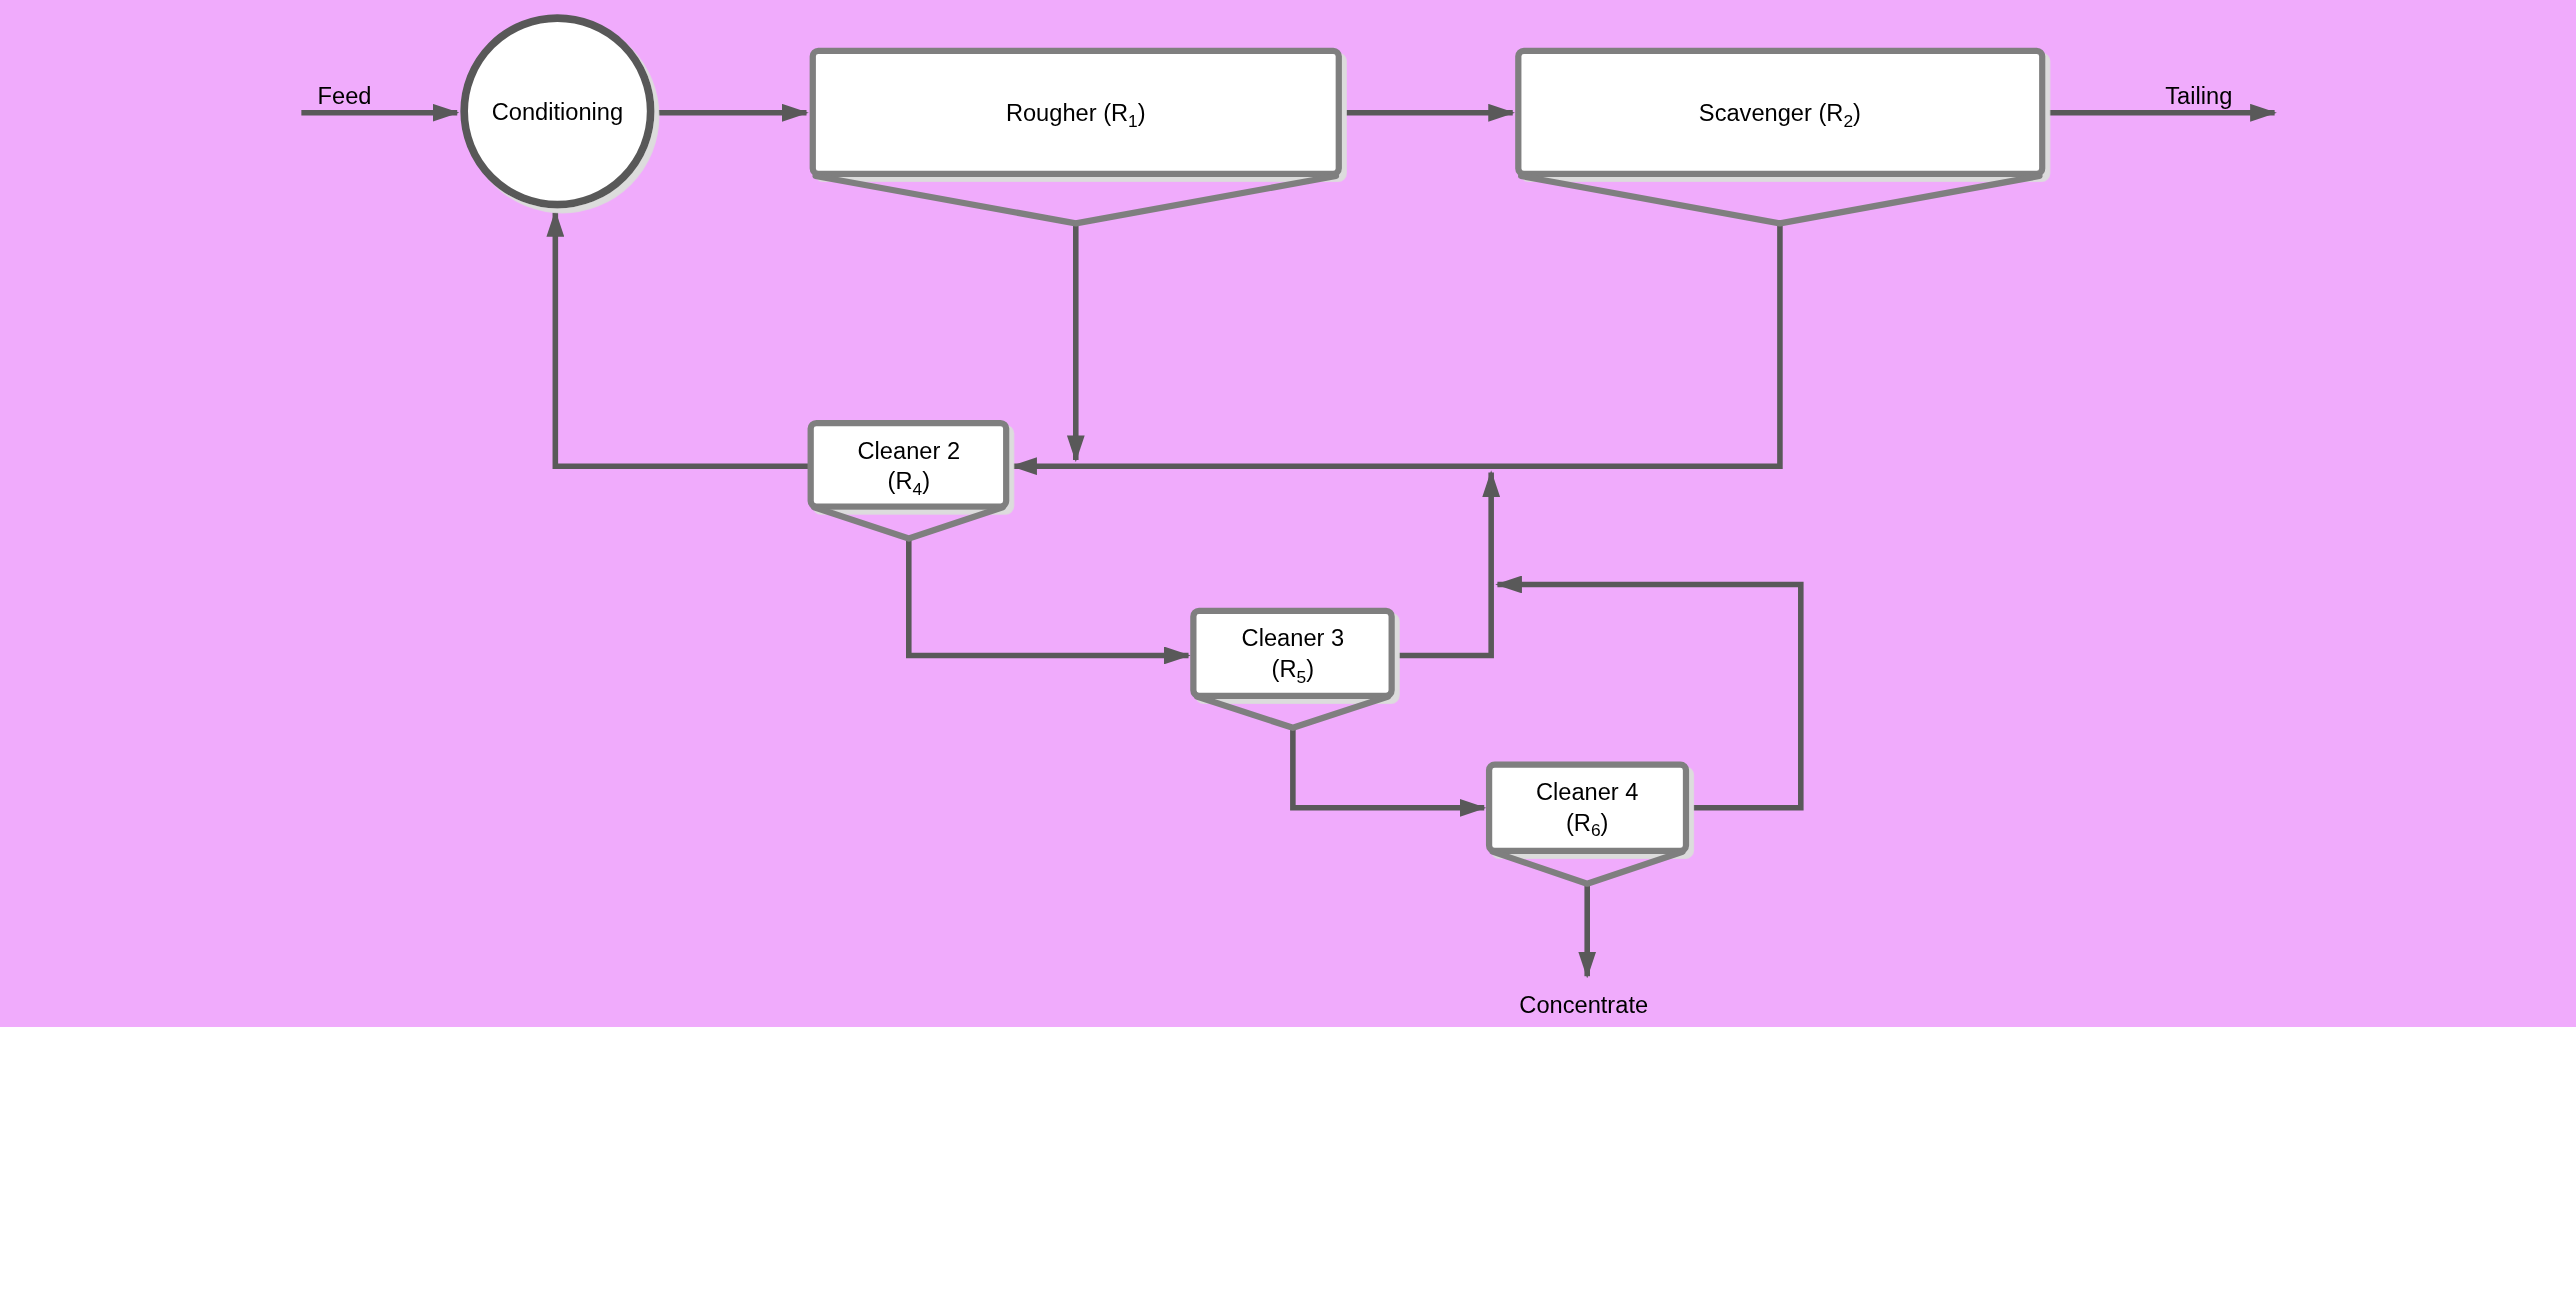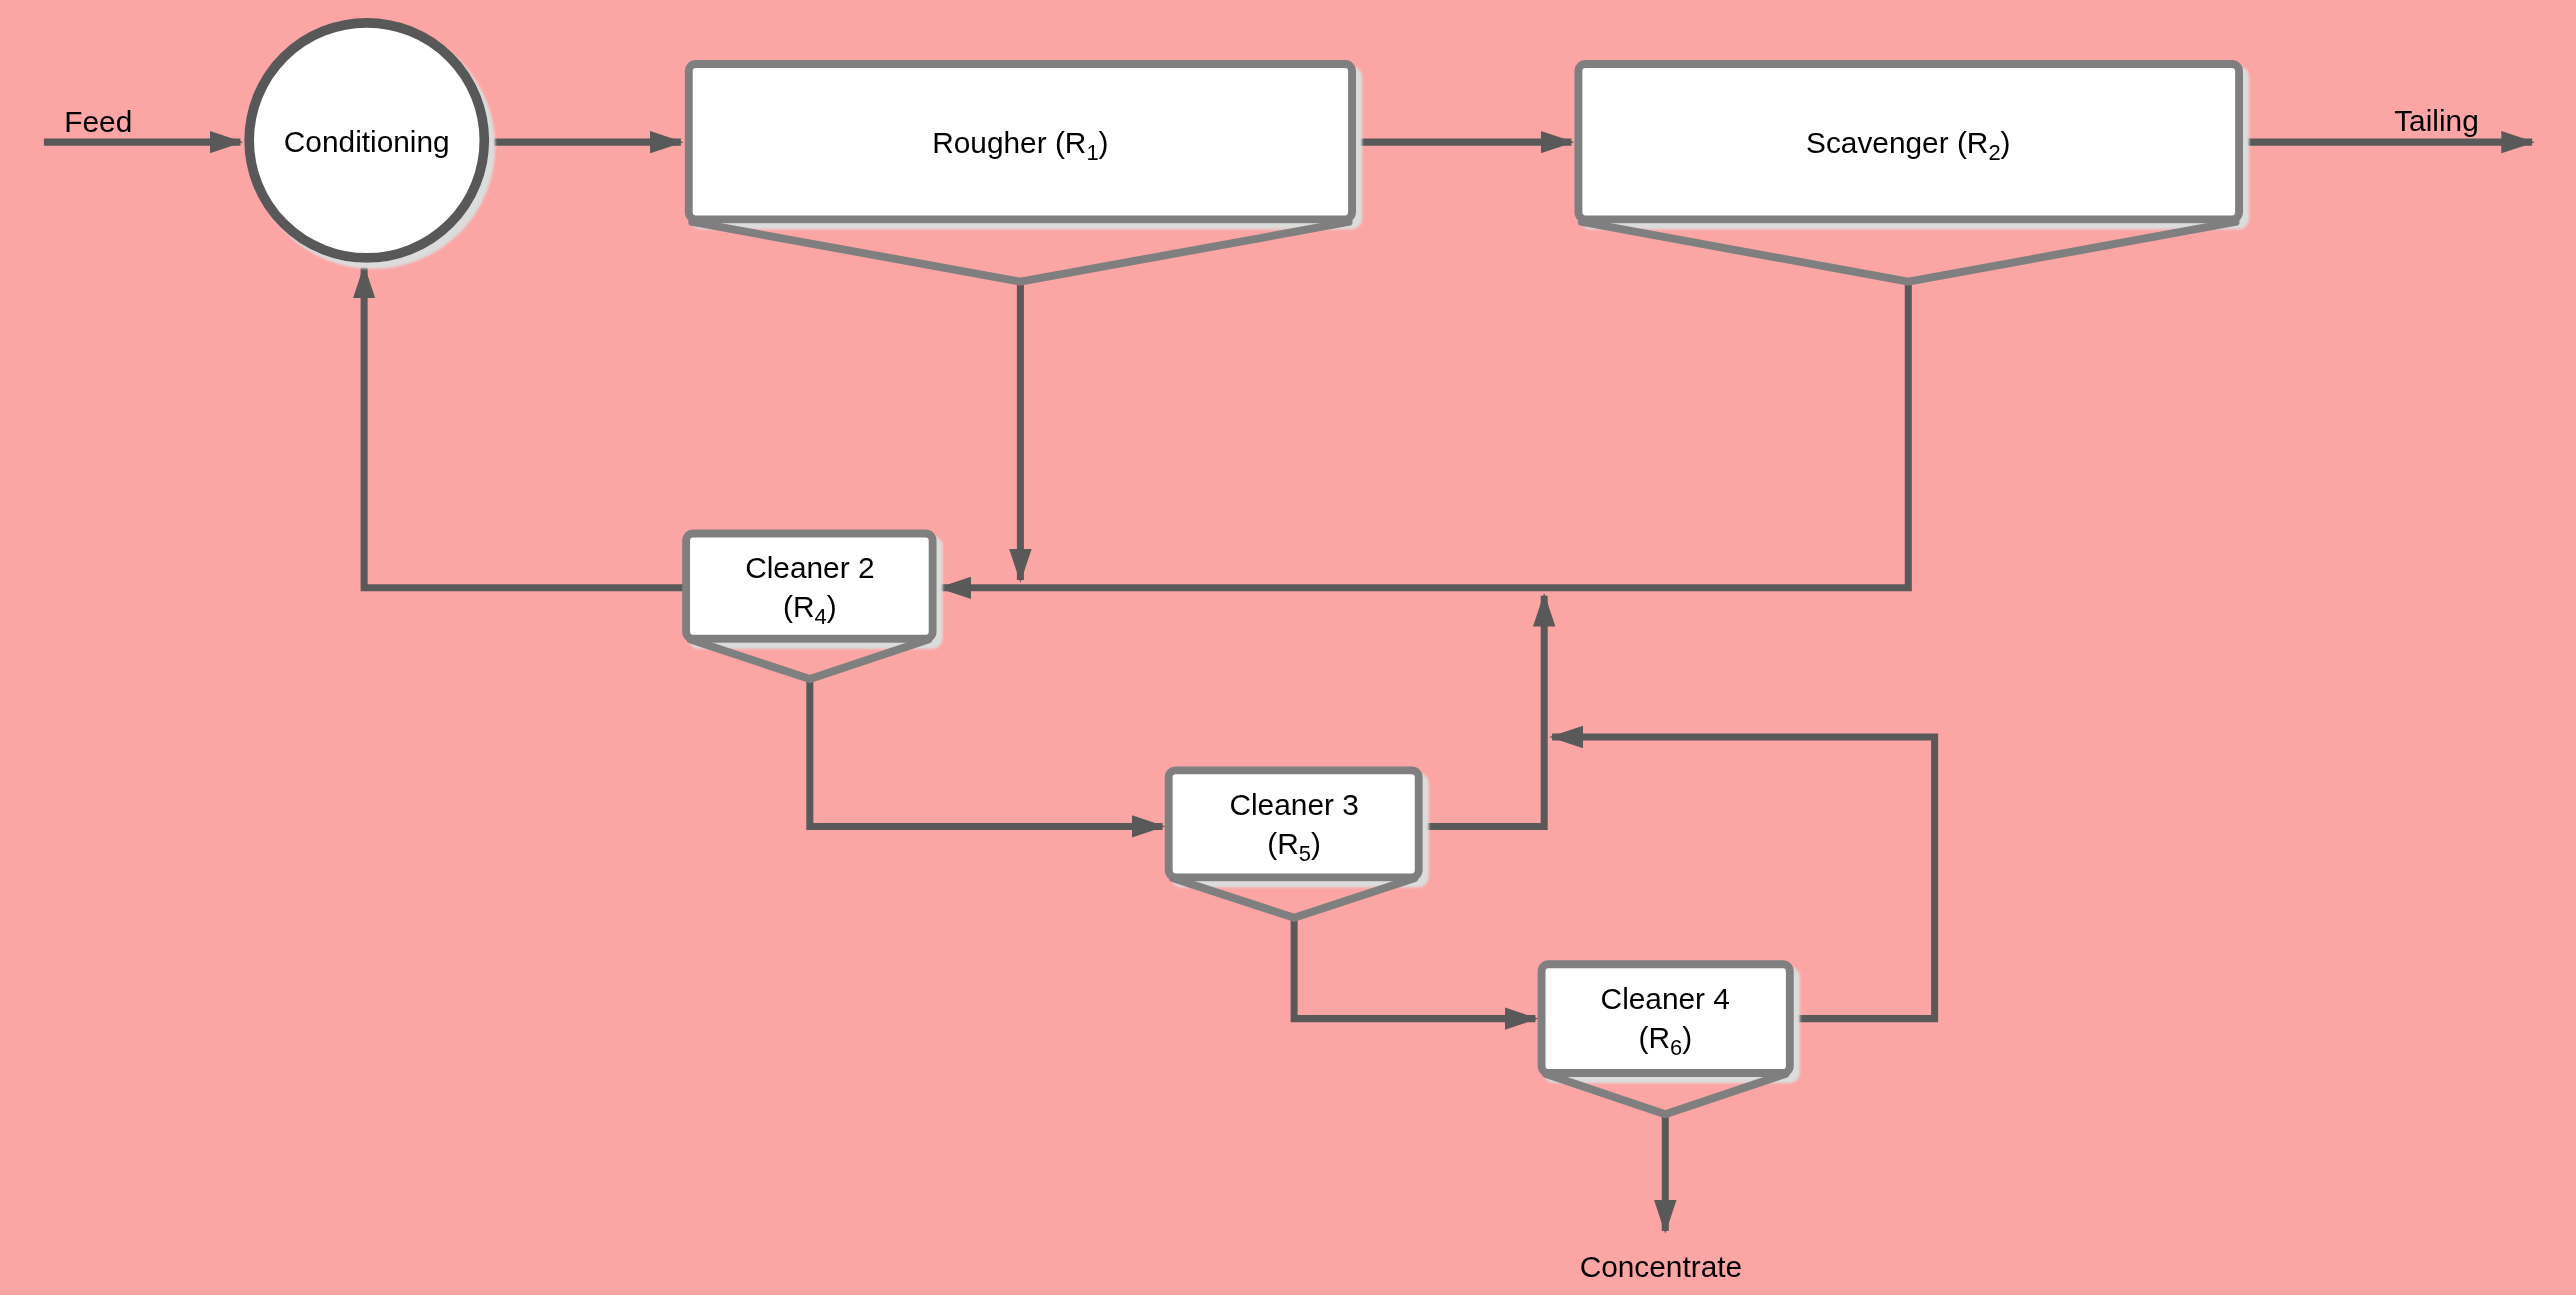--- a/index.html
+++ b/index.html
@@ -5,8 +5,8 @@
   html, body { margin: 0; padding: 0; background: #ffffff; }
   .stage {
     width: 2576px;
-    height: 1295px;
-    background: #fca5a5;
+    height: 1027px;
+    background: #f0abfc;
     position: relative;
     font-family: "Liberation Sans", sans-serif;
   }

